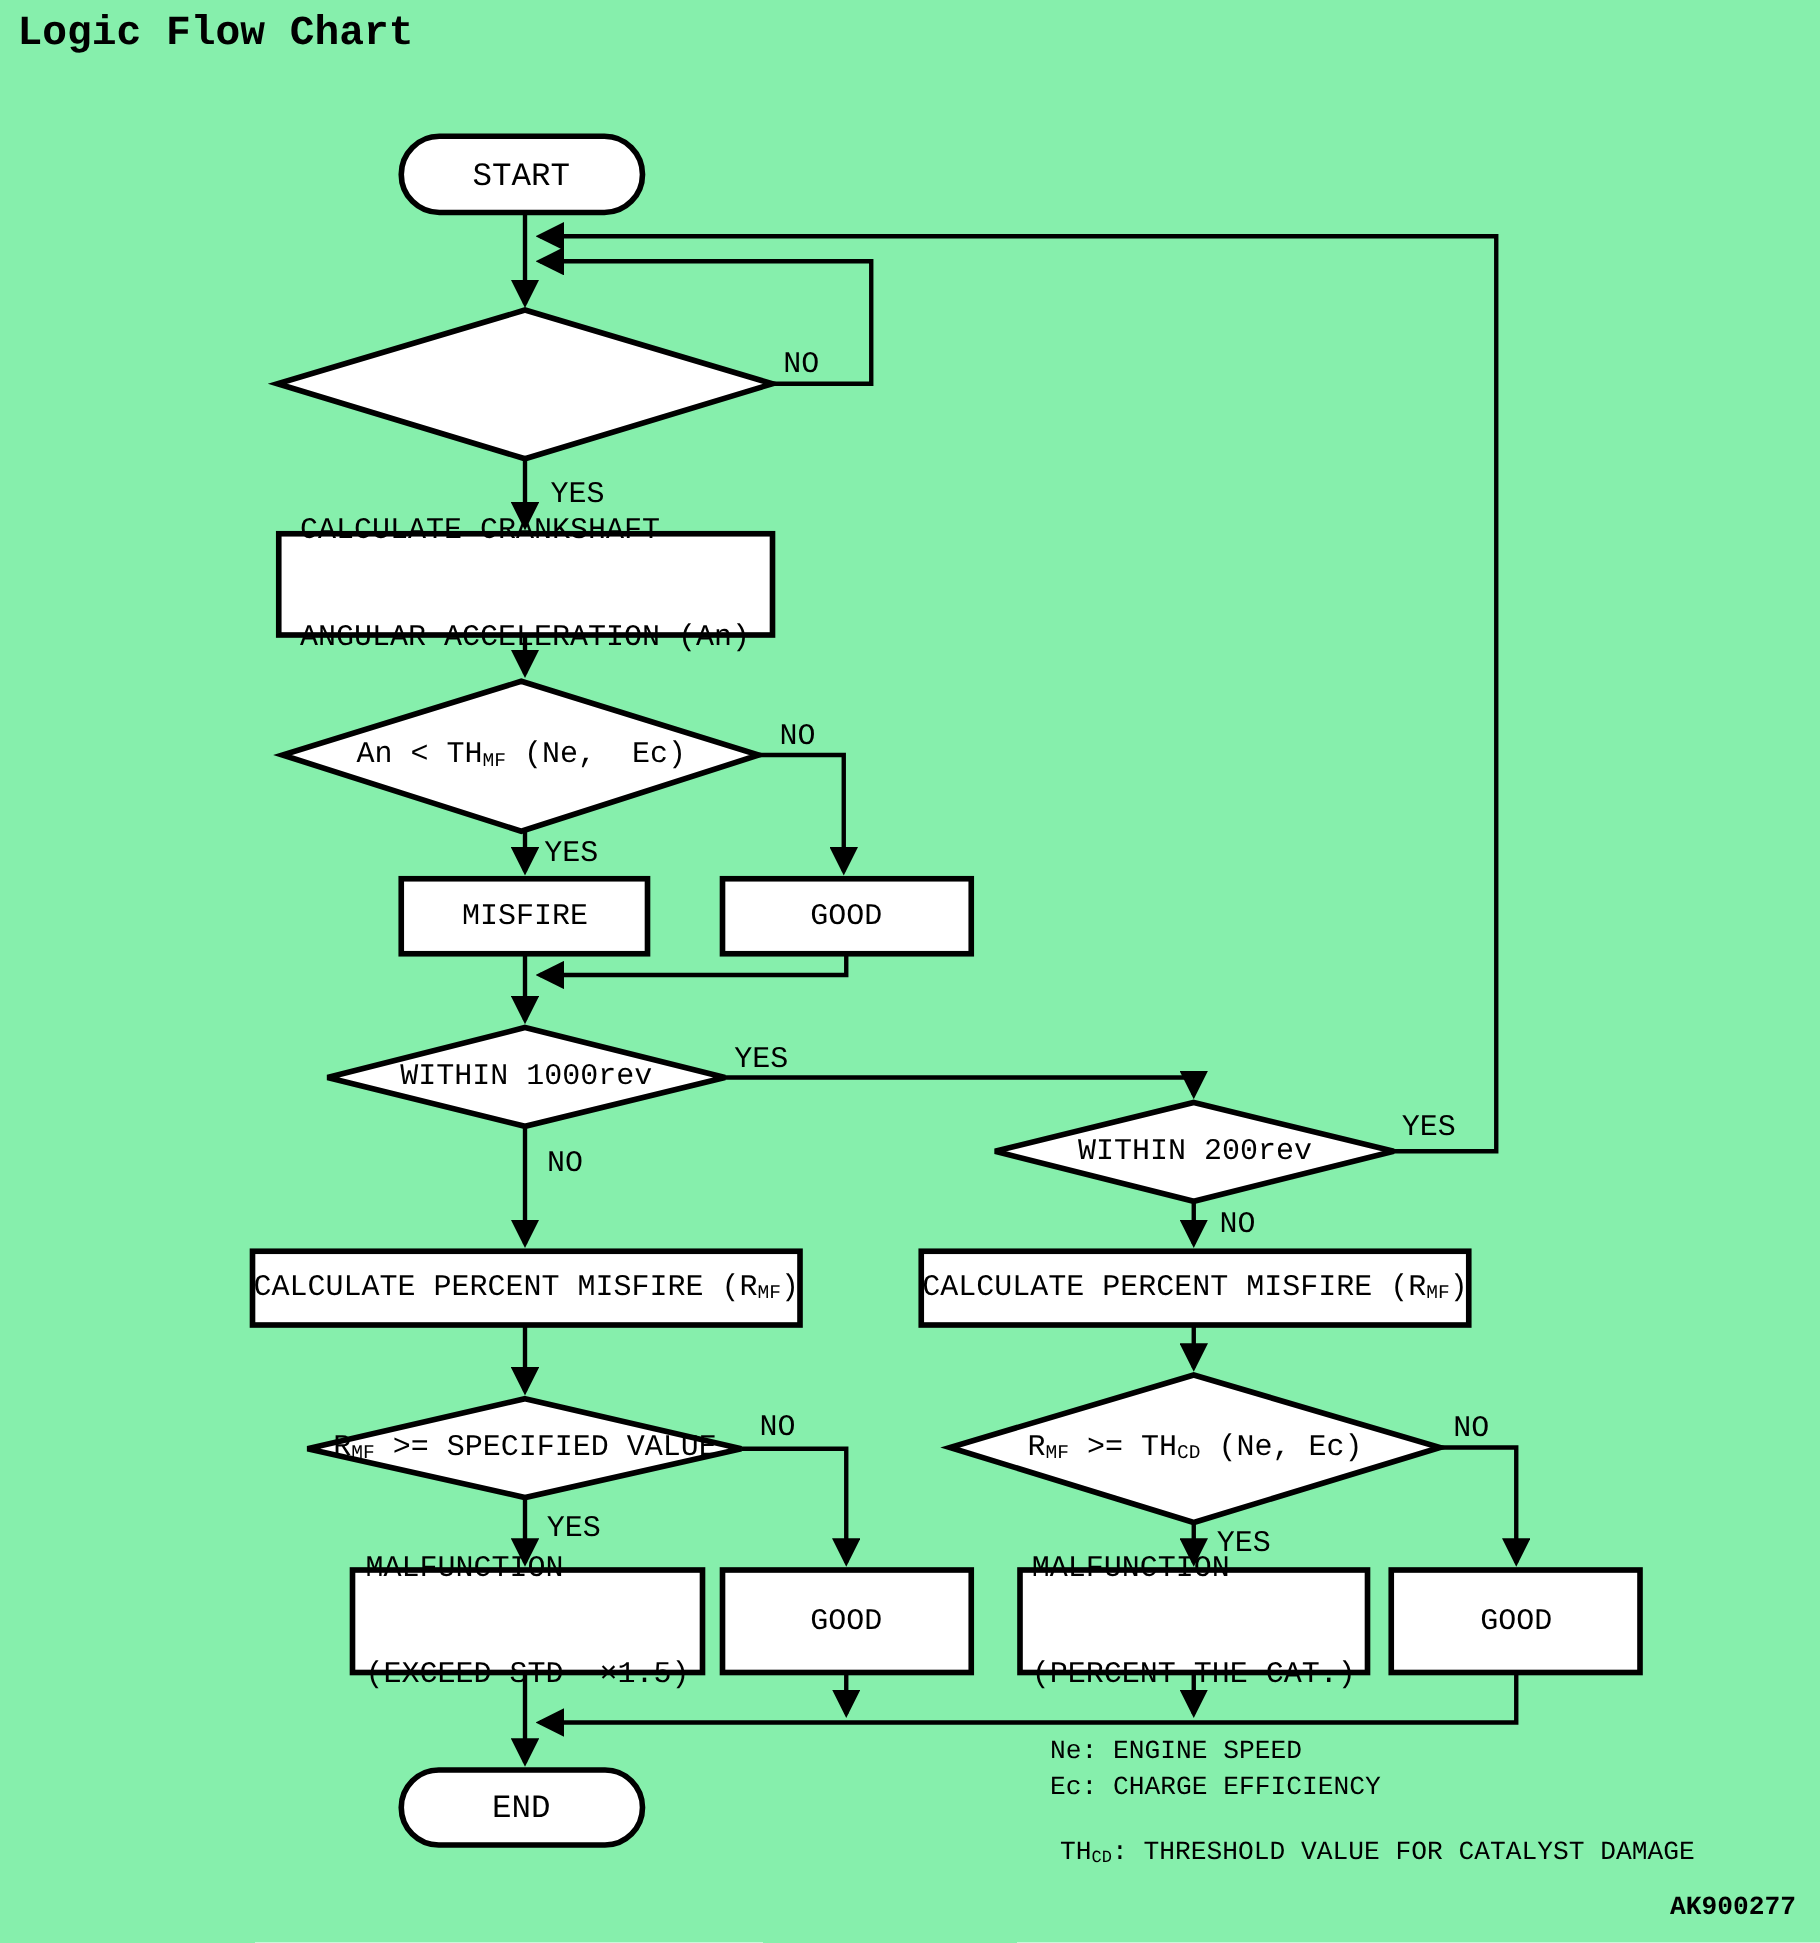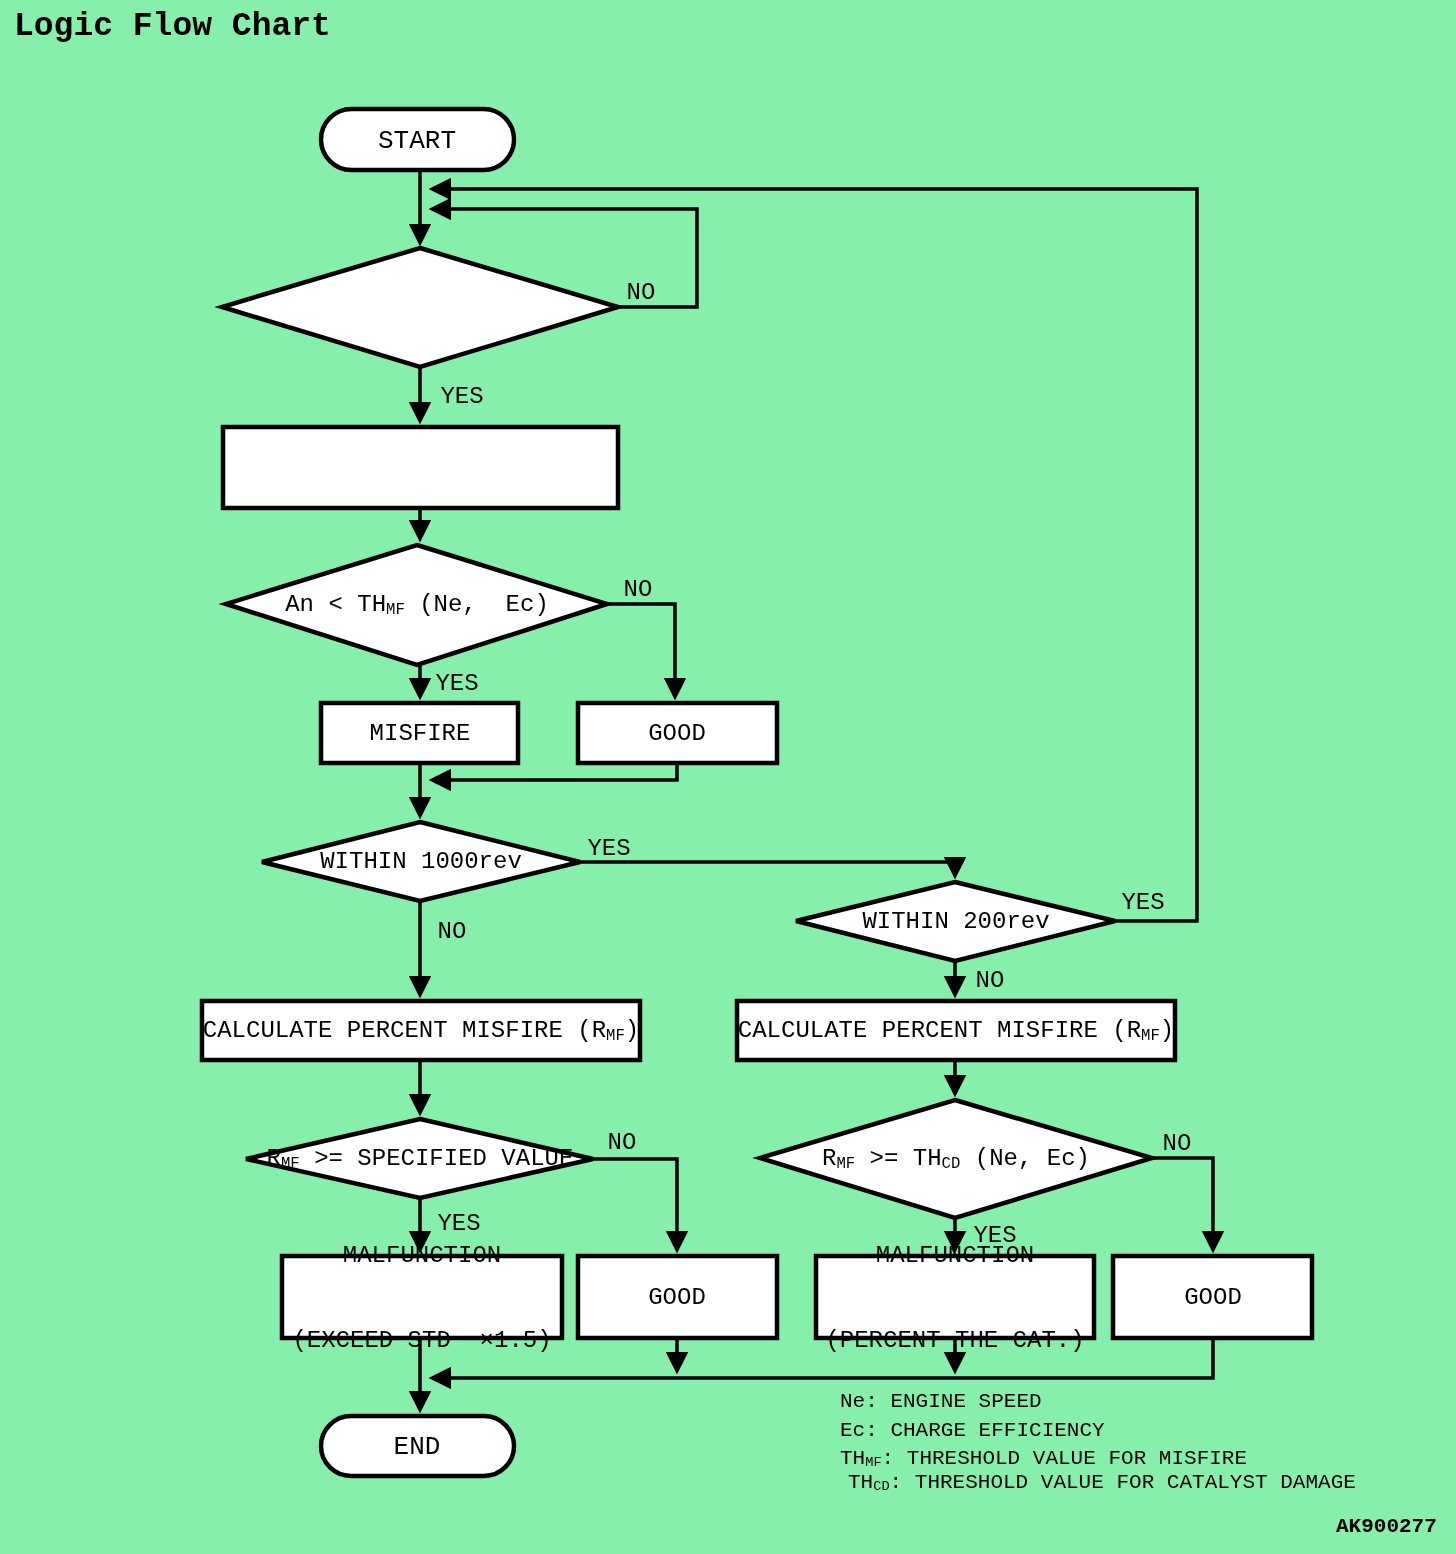--- a/index.html
+++ b/index.html
@@ -10,7 +10,7 @@
   svg.wires { position:absolute; left:0; top:0; }
   .lbl {
     position:absolute; transform:translate(-50%,-50%);
-    text-align:center; white-space:pre; line-height:1.18; font-size:24px; color:#000;
+    text-align:left; white-space:pre; line-height:1.18; font-size:24px; color:#000;
   }
   .anchor-left { transform:none; text-align:left; }
   .big  { font-size:26px; }

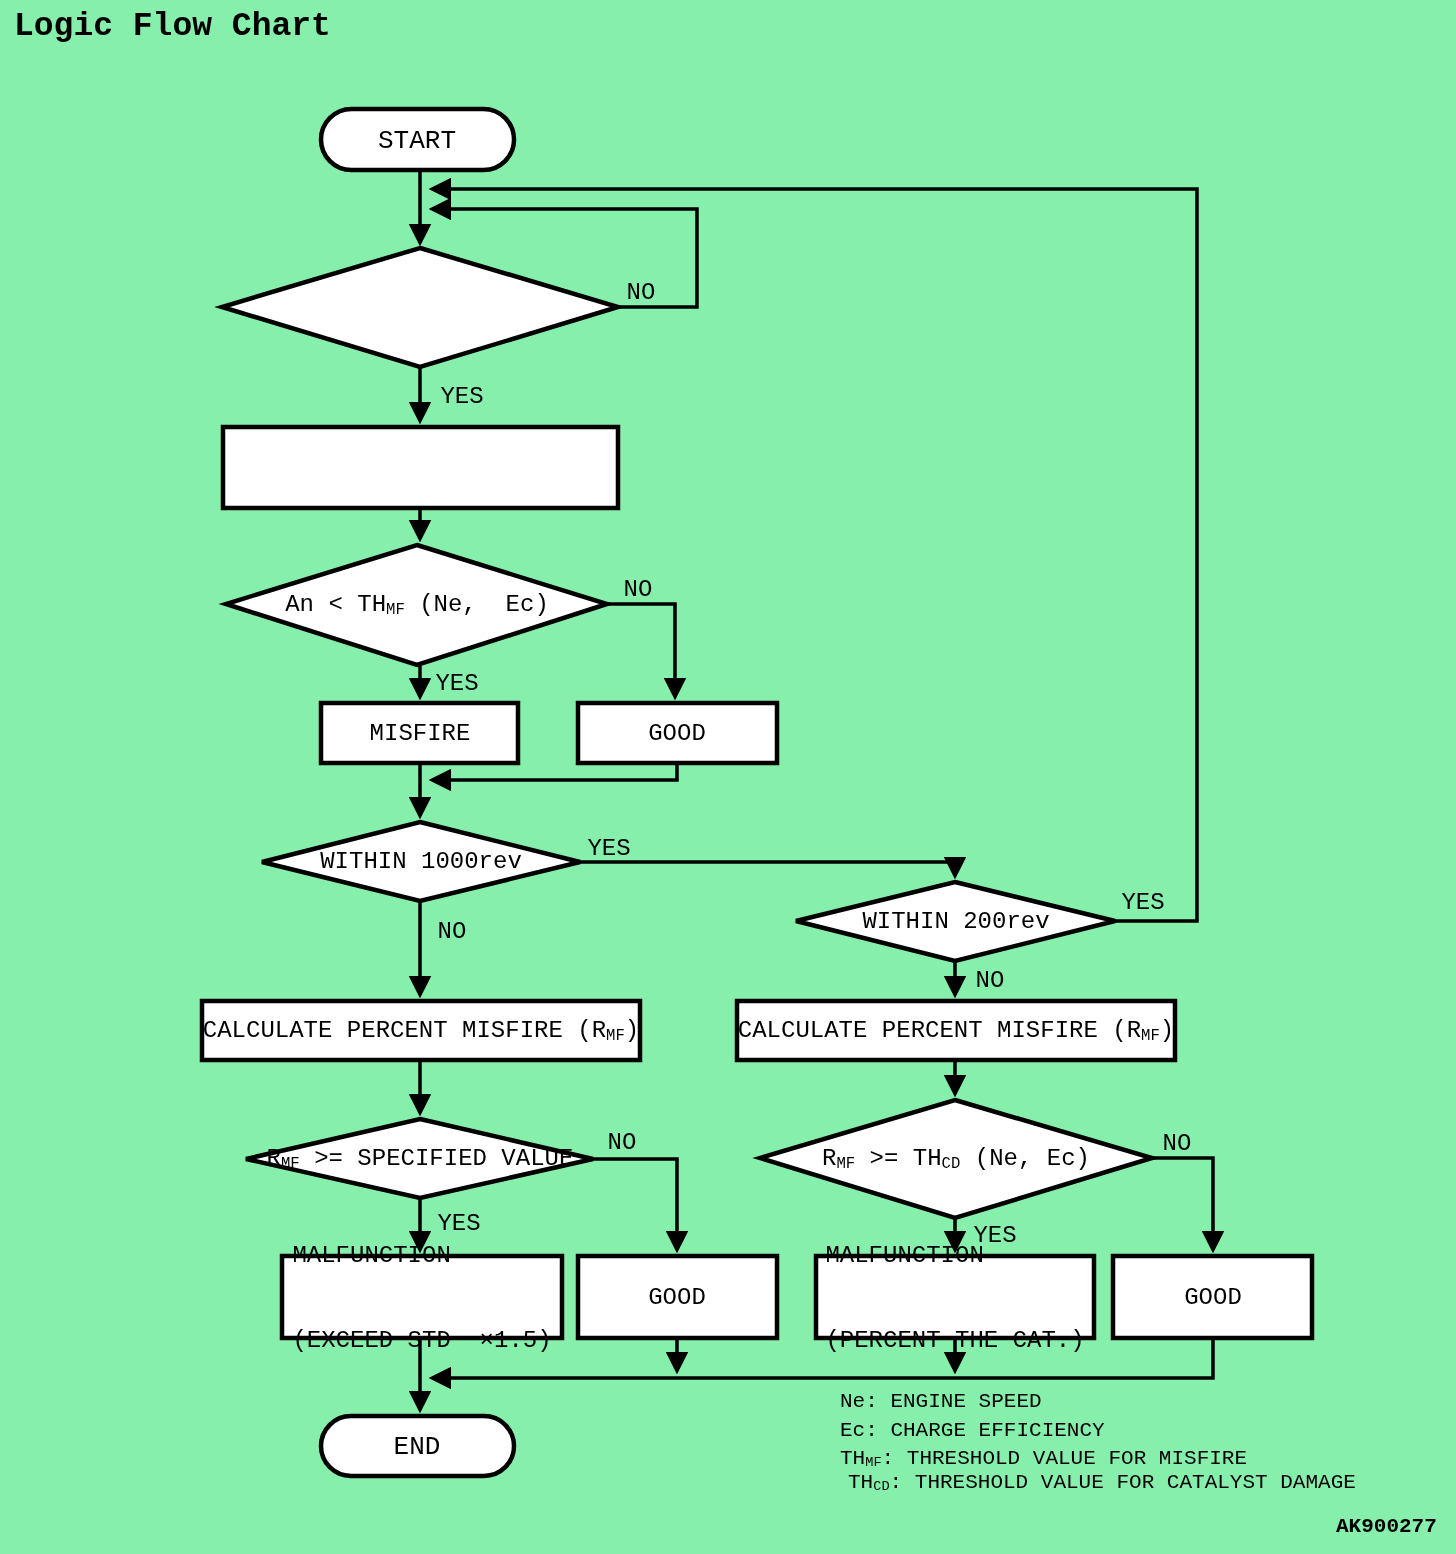--- a/index.html
+++ b/index.html
@@ -84,6 +84,10 @@
   <div class="lbl" style="left:641px; top:293px;">NO</div>
   <div class="lbl" style="left:462px; top:397px;">YES</div>
 
+  <div class="lbl" style="left:420px; top:468px;">
+    <div>CALCULATE CRANKSHAFT</div>
+    <div>ANGULAR ACCELERATION (An)</div>
+  </div>
 
   <div class="lbl" style="left:417px; top:605px;"><span>An &lt; TH</span><sub class="sb">MF</sub><span> (Ne,  Ec)</span></div>
   <div class="lbl" style="left:638px; top:590px;">NO</div>

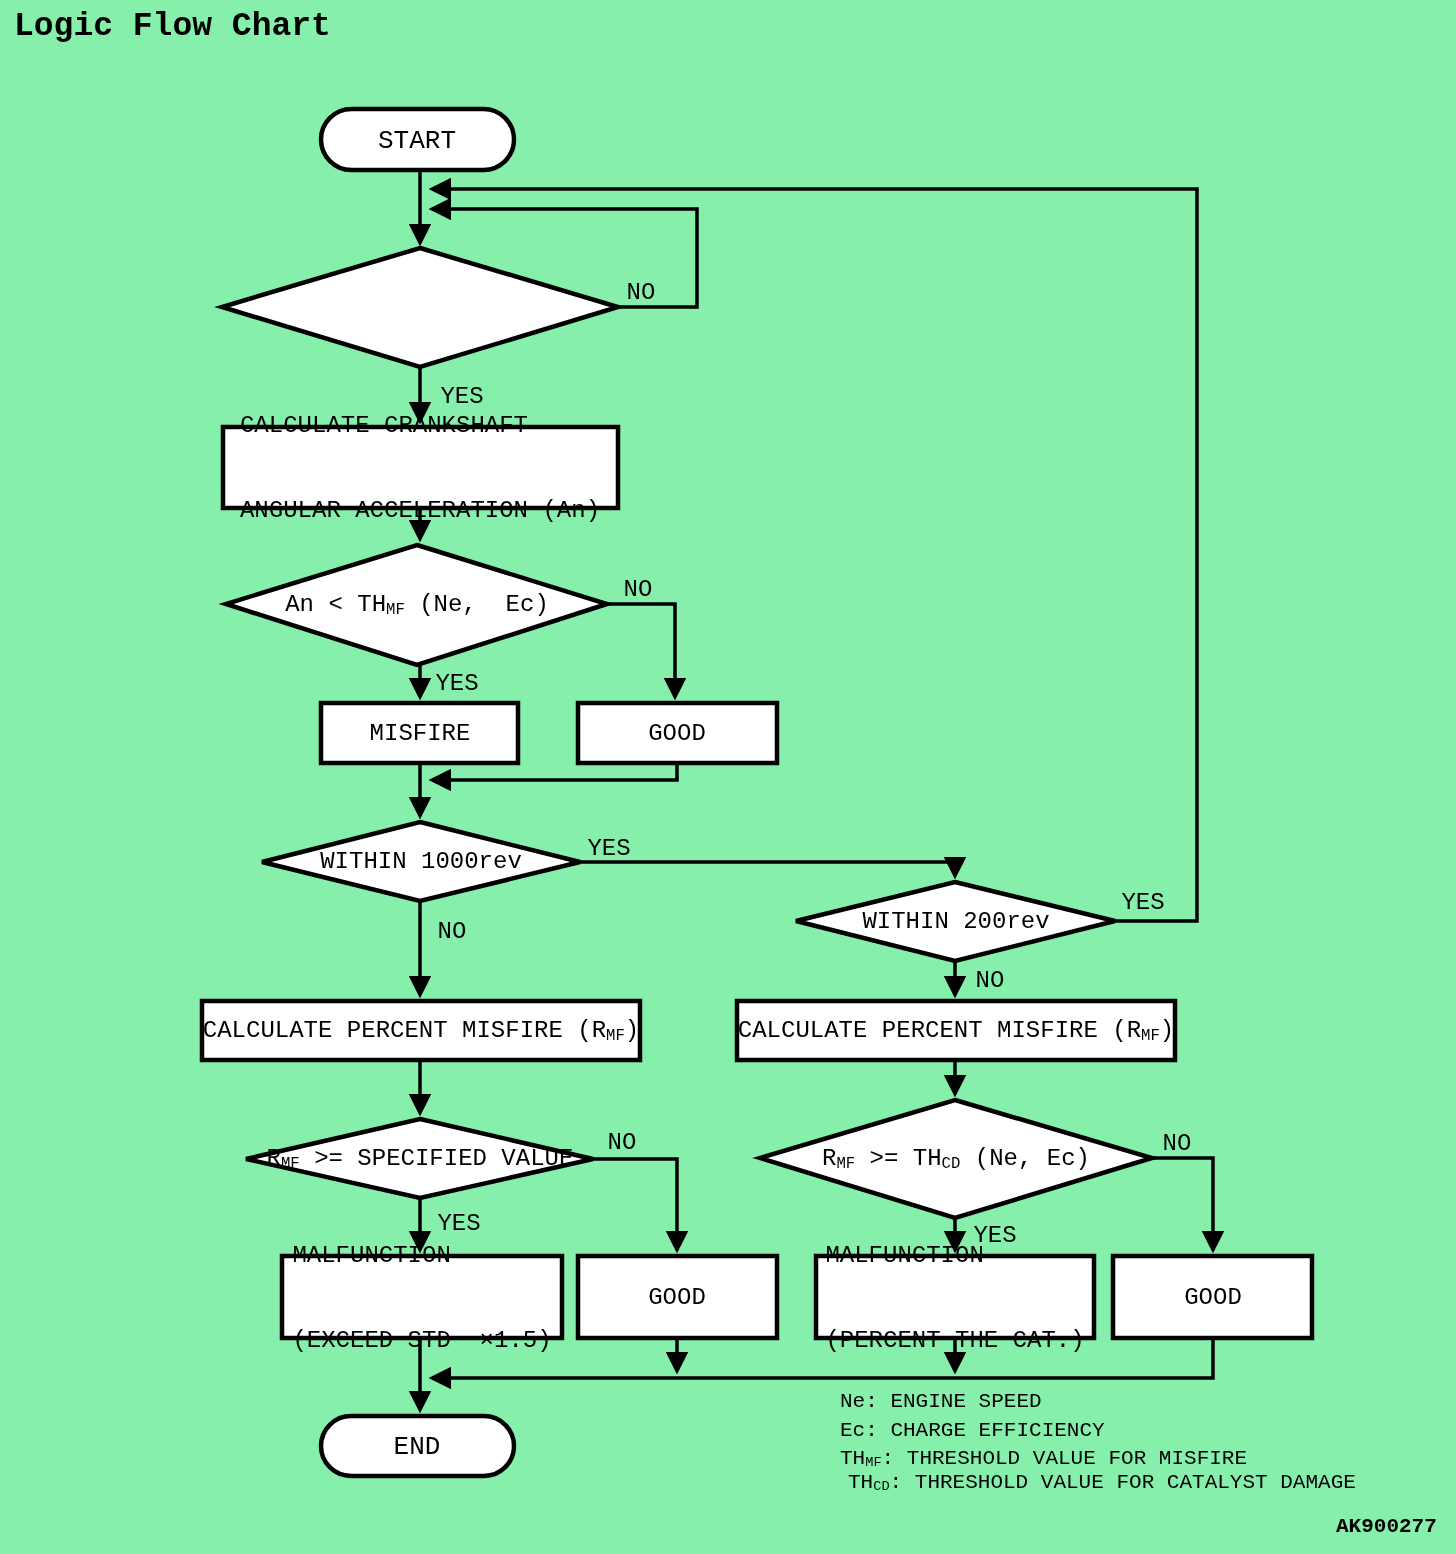--- a/index.html
+++ b/index.html
@@ -132,7 +132,6 @@
 
   <div class="lbl legend anchor-left" style="left:840px; top:1390px;">Ne: ENGINE SPEED</div>
   <div class="lbl legend anchor-left" style="left:840px; top:1419px;">Ec: CHARGE EFFICIENCY</div>
-  <div class="lbl legend anchor-left" style="left:840px; top:1447px;"><span>TH</span><sub class="sb">MF</sub><span>: THRESHOLD VALUE FOR MISFIRE</span></div>
   <div class="lbl legend anchor-left" style="left:848px; top:1471px;"><span>TH</span><sub class="sb">CD</sub><span>: THRESHOLD VALUE FOR CATALYST DAMAGE</span></div>
 
   <div class="lbl code anchor-left" style="left:1336px; top:1515px;">AK900277</div>

